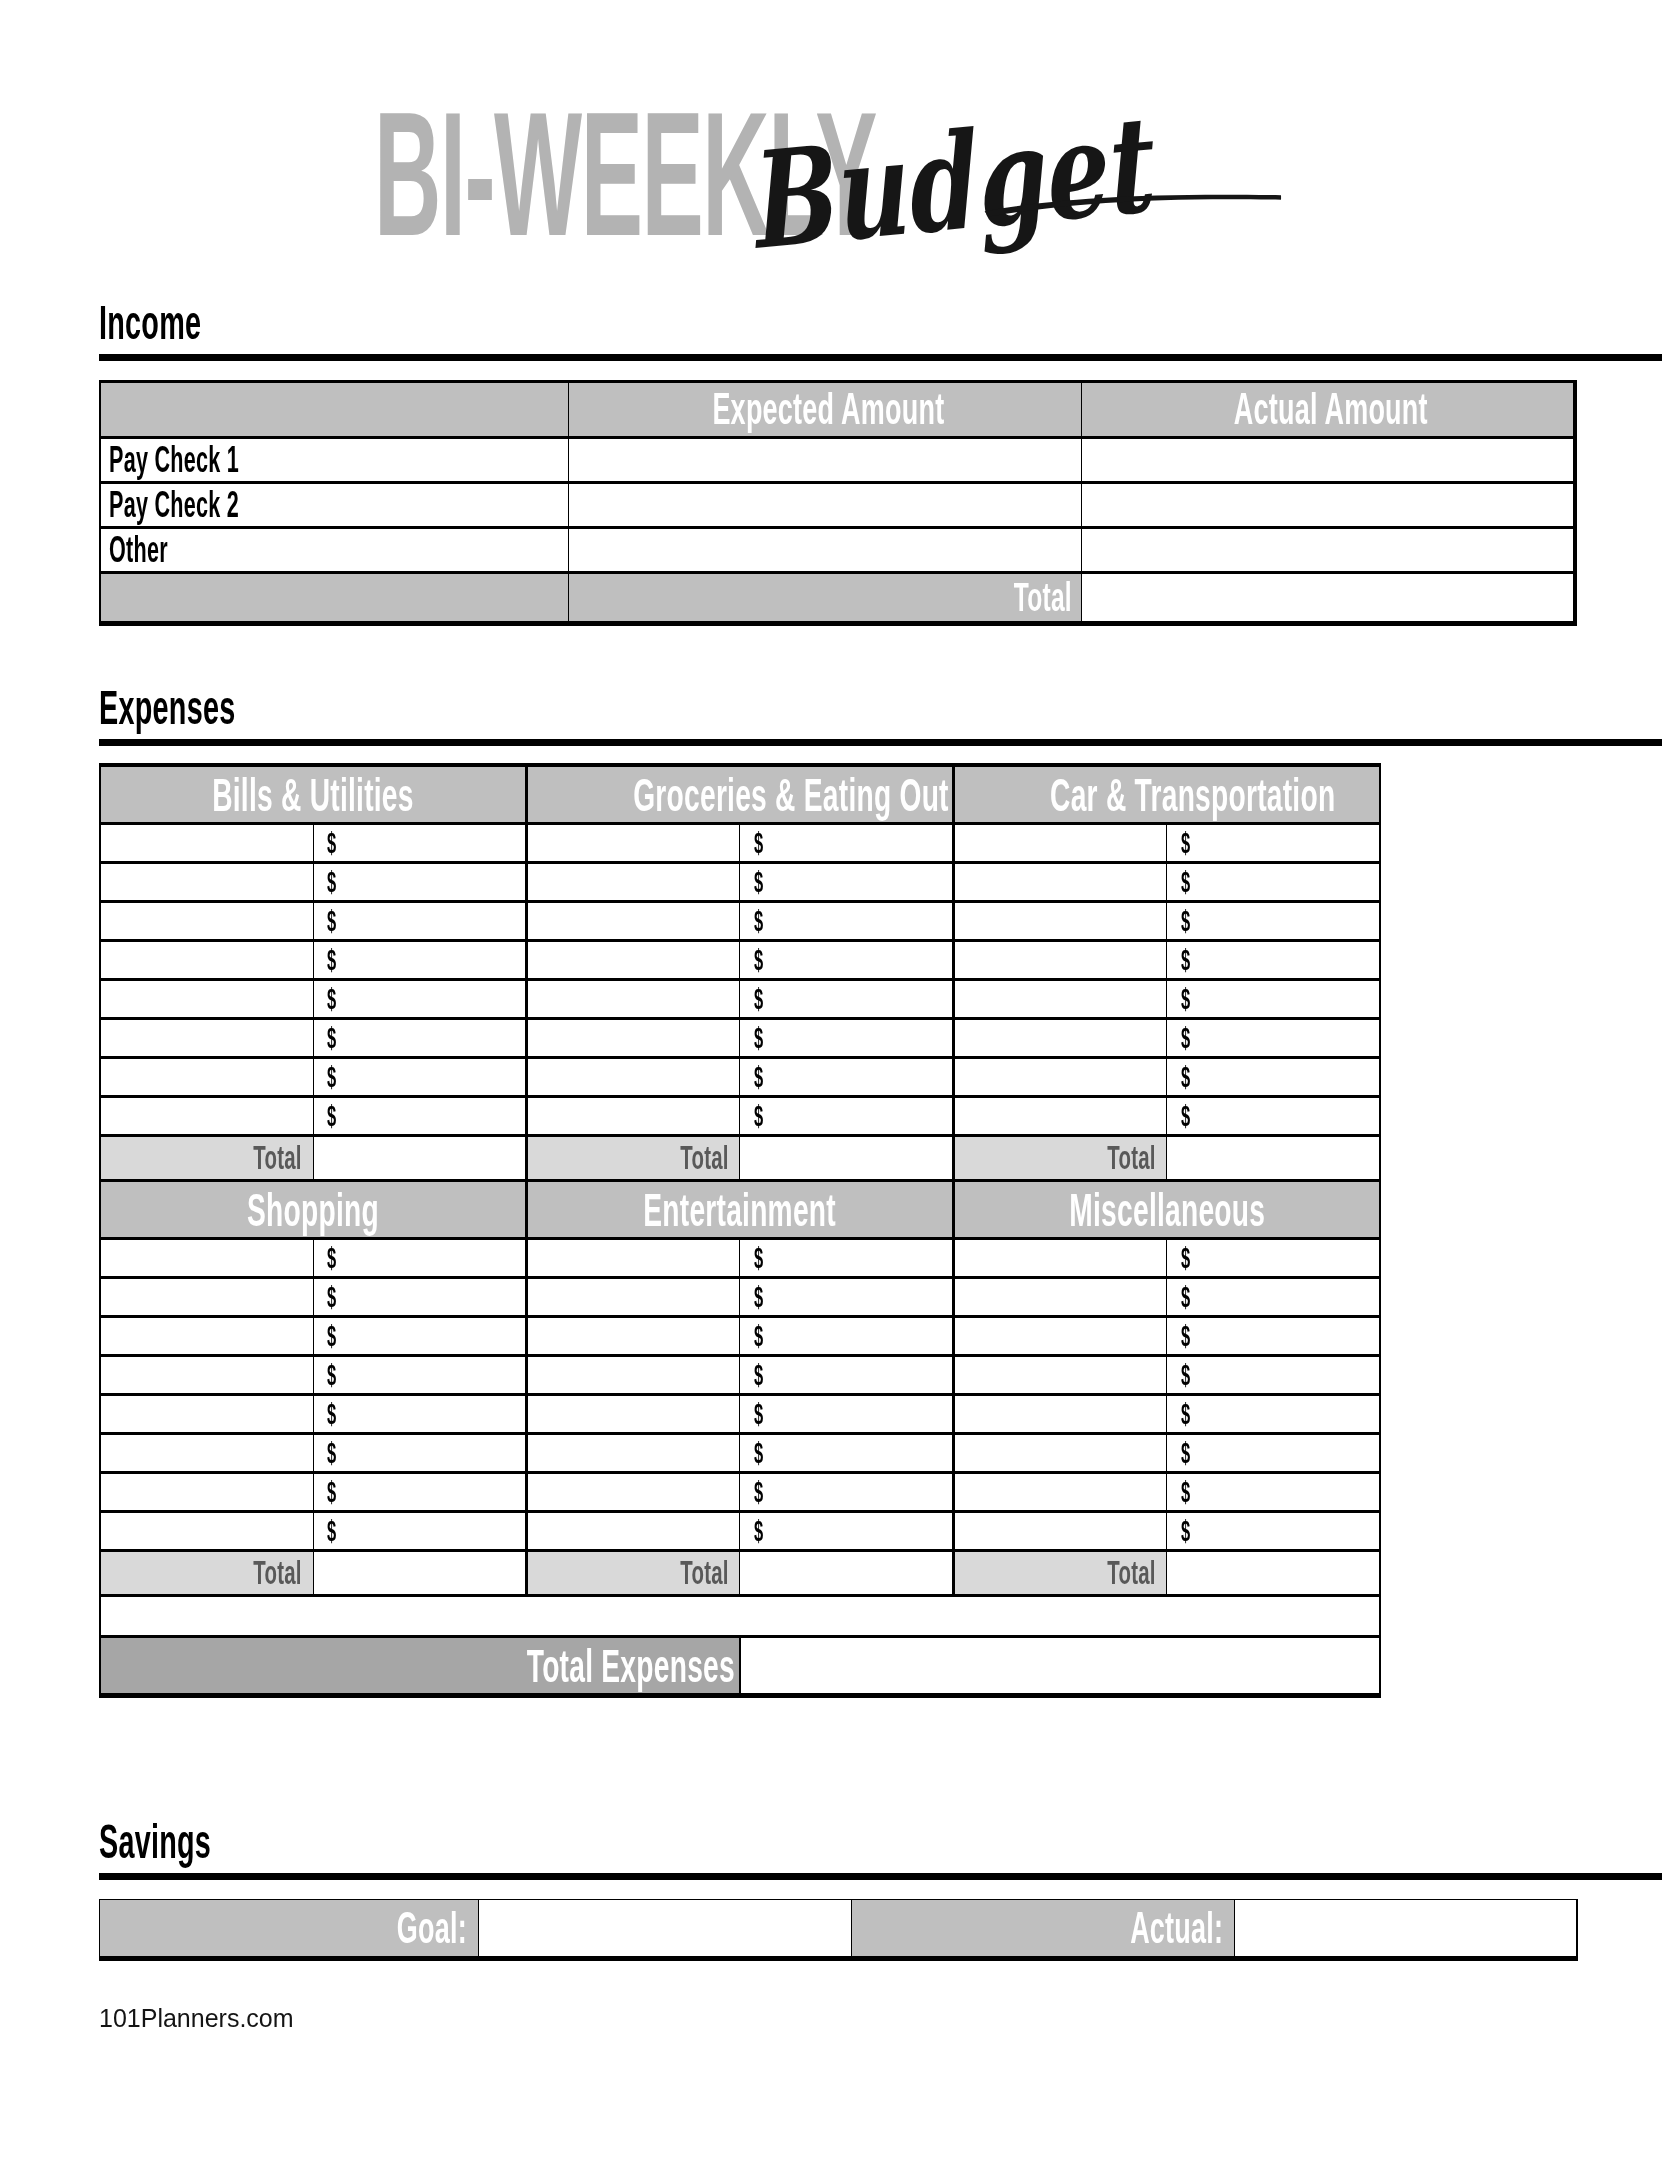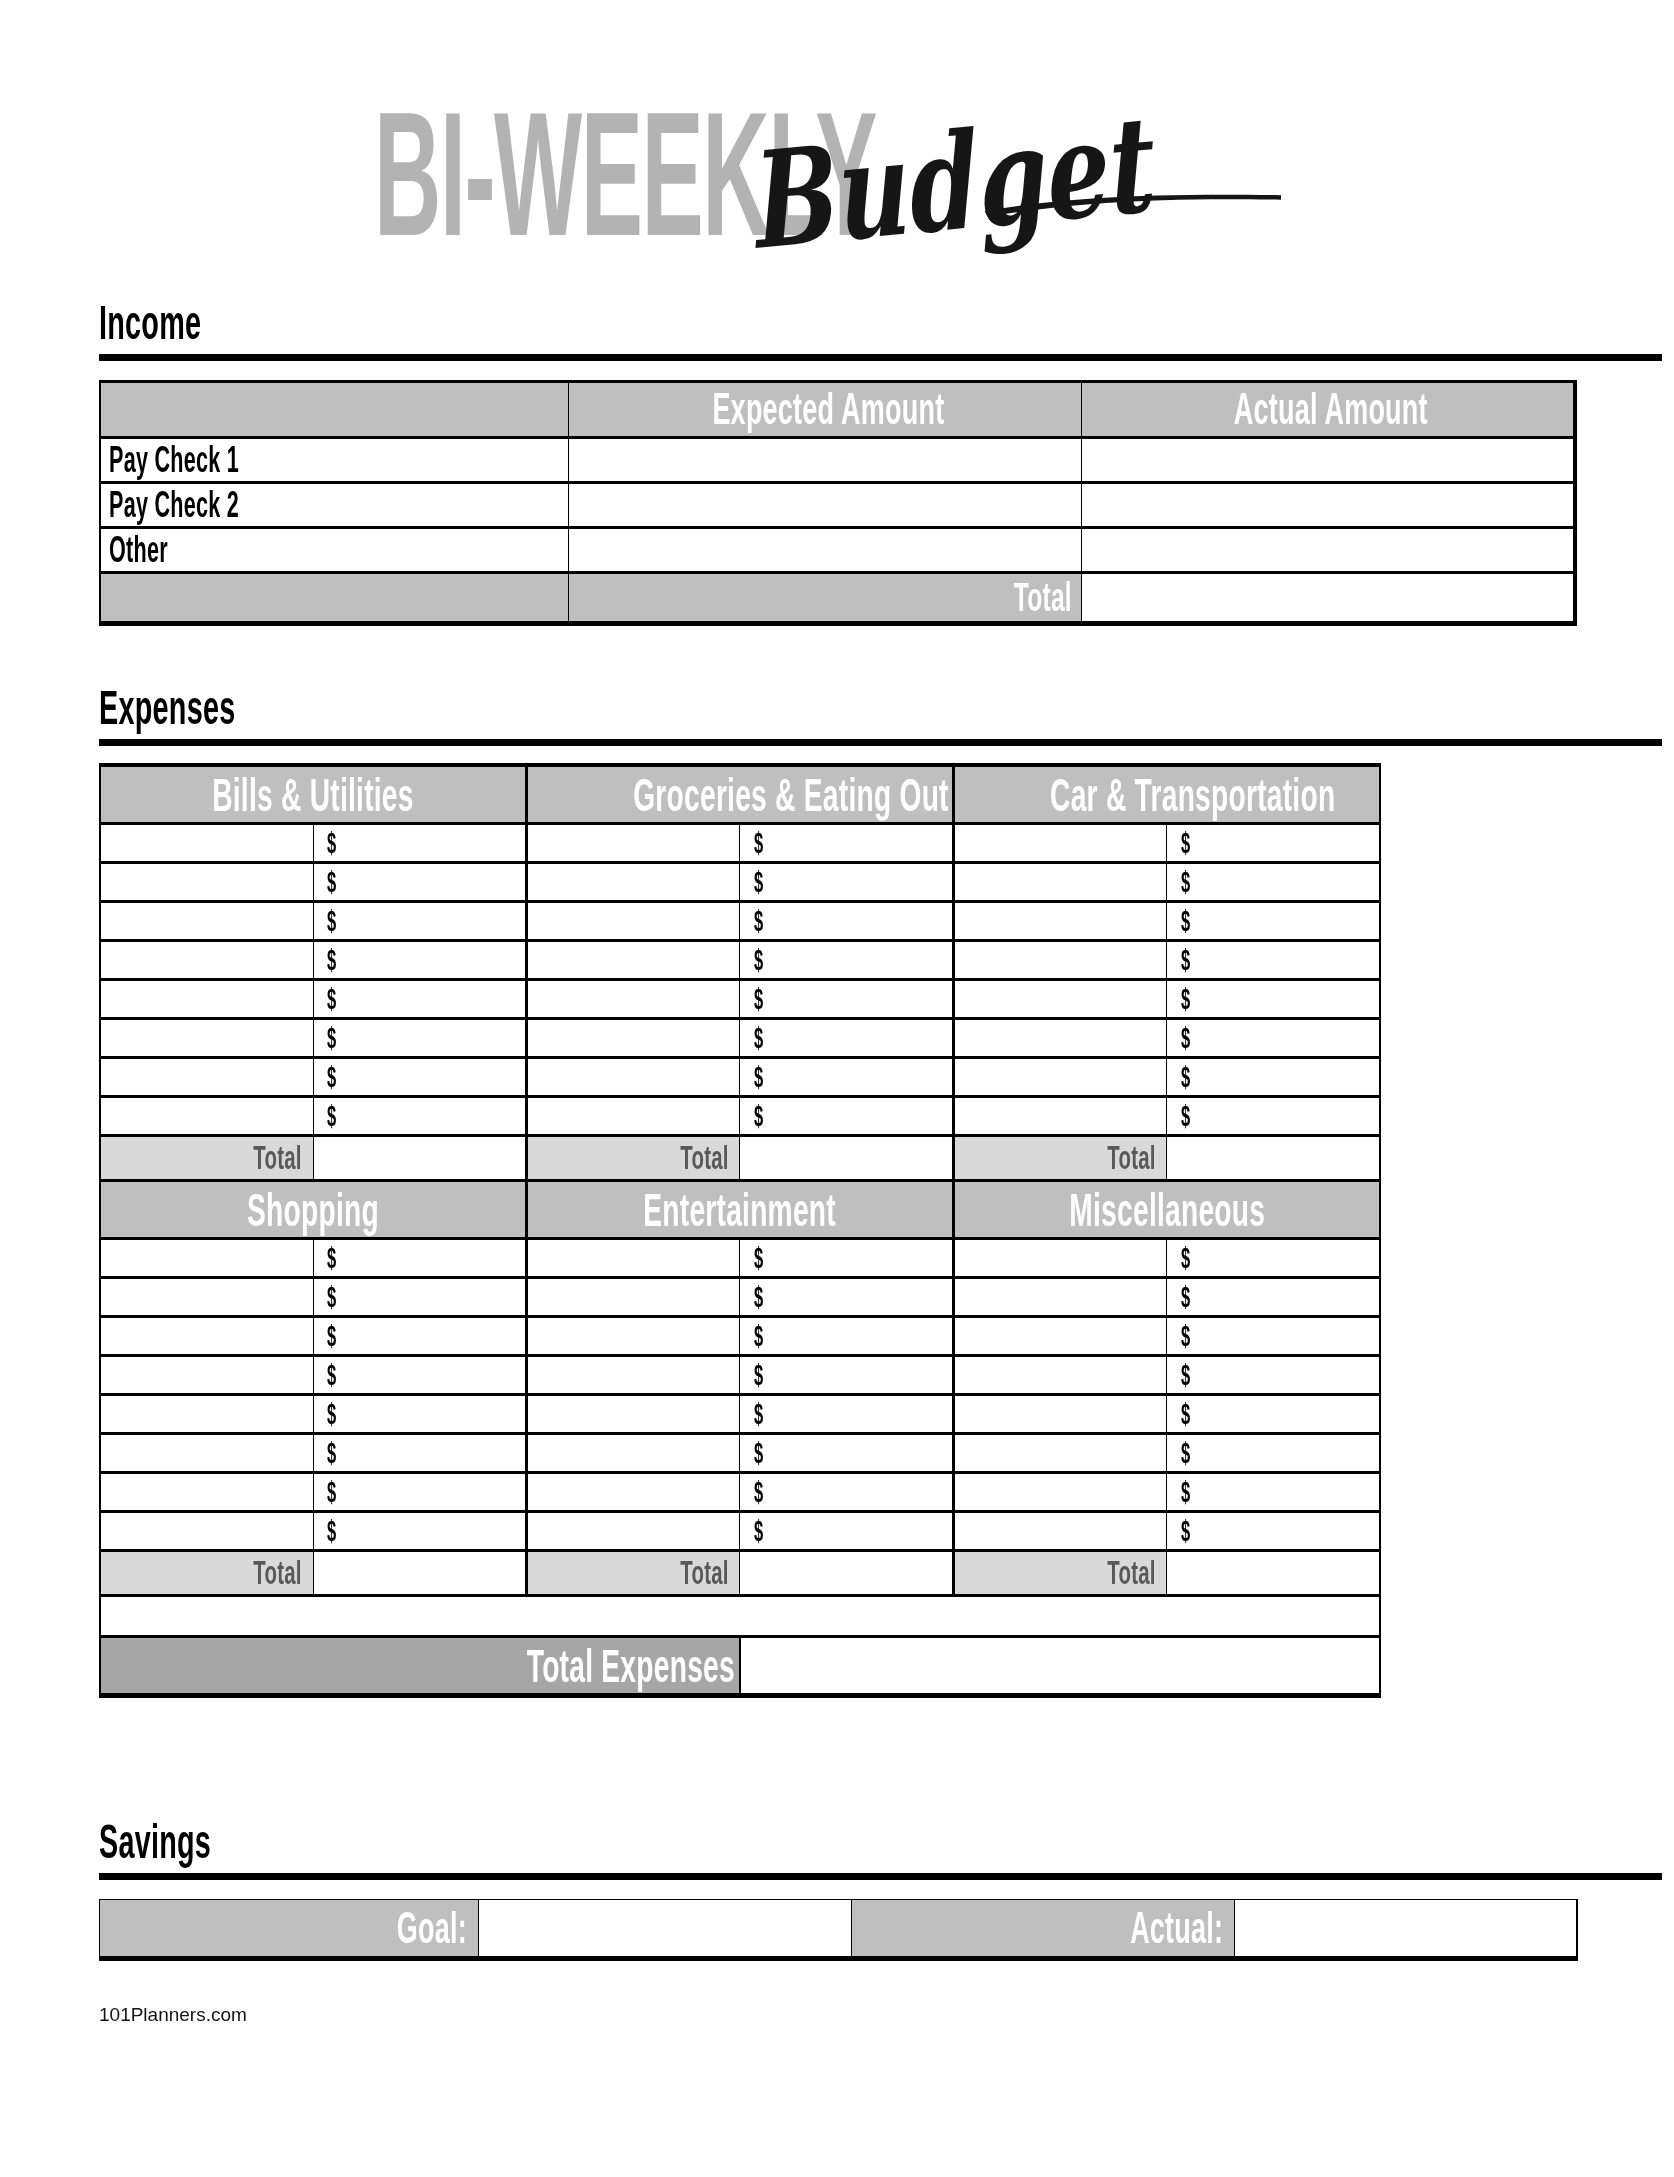--- a/index.html
+++ b/index.html
@@ -113,7 +113,7 @@
   
   .footer {
     position: absolute; left: 99px; top: 2004px;
-    font-size: 19px; color: #141414;
+    font-size: 25px; color: #141414;
     font-family: "Liberation Sans", sans-serif;
   }
 </style>

